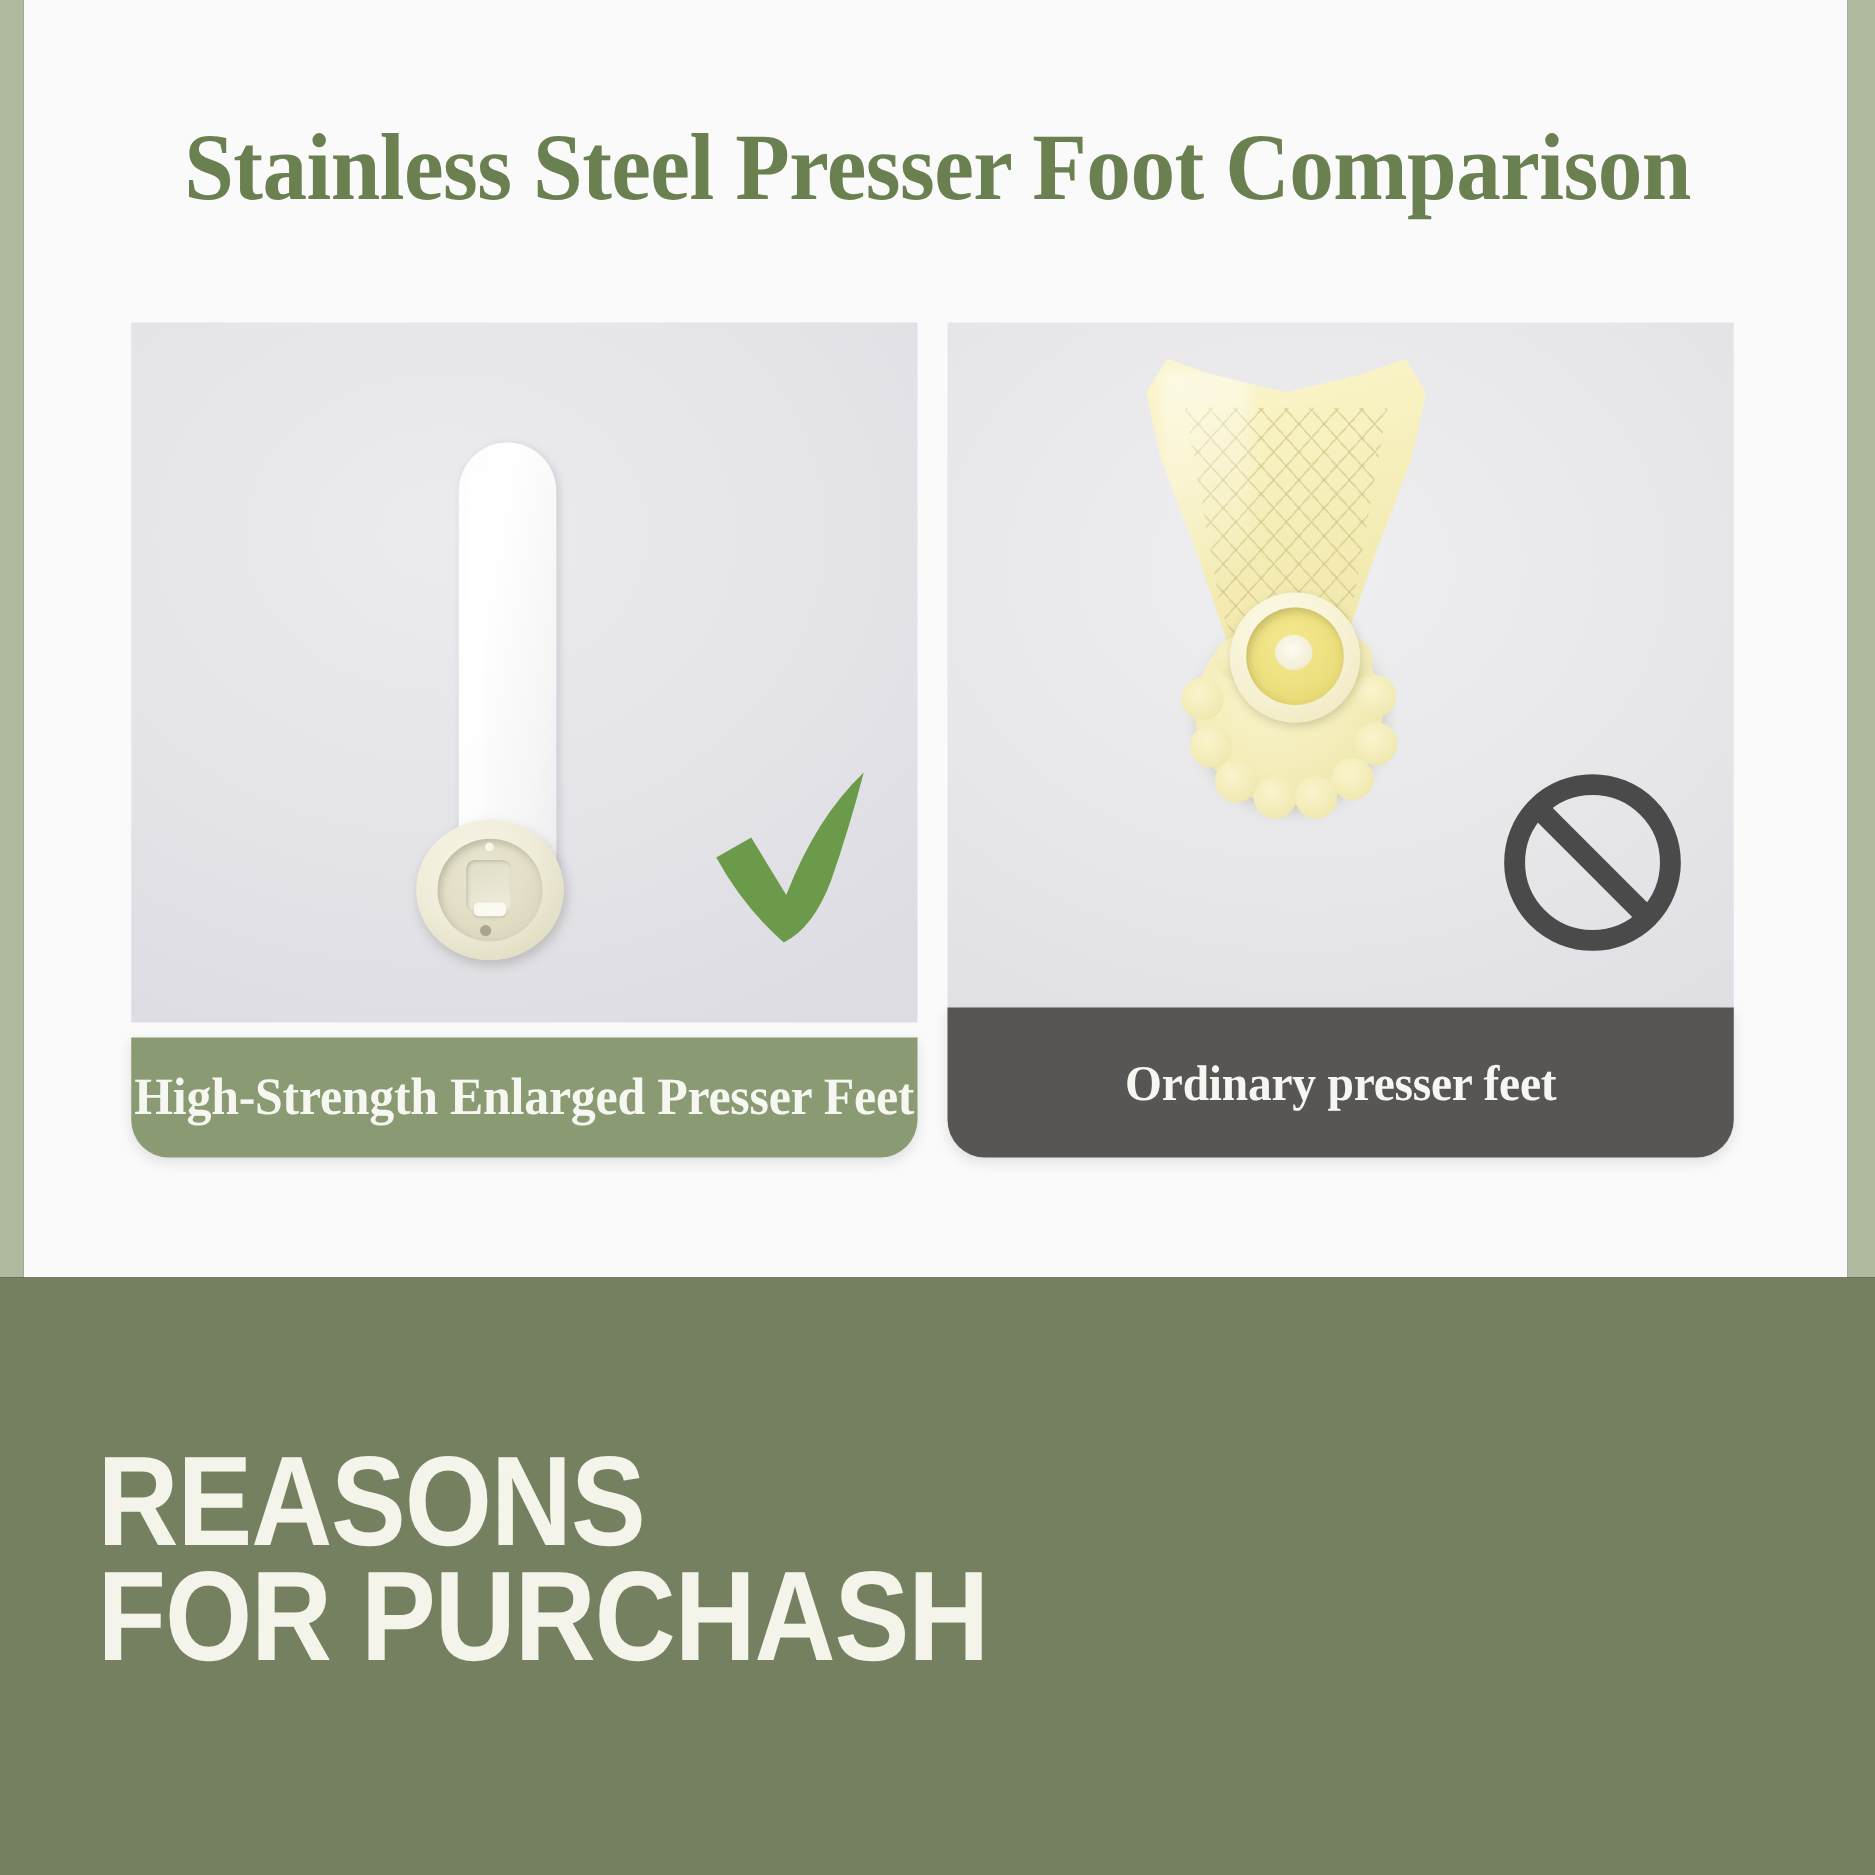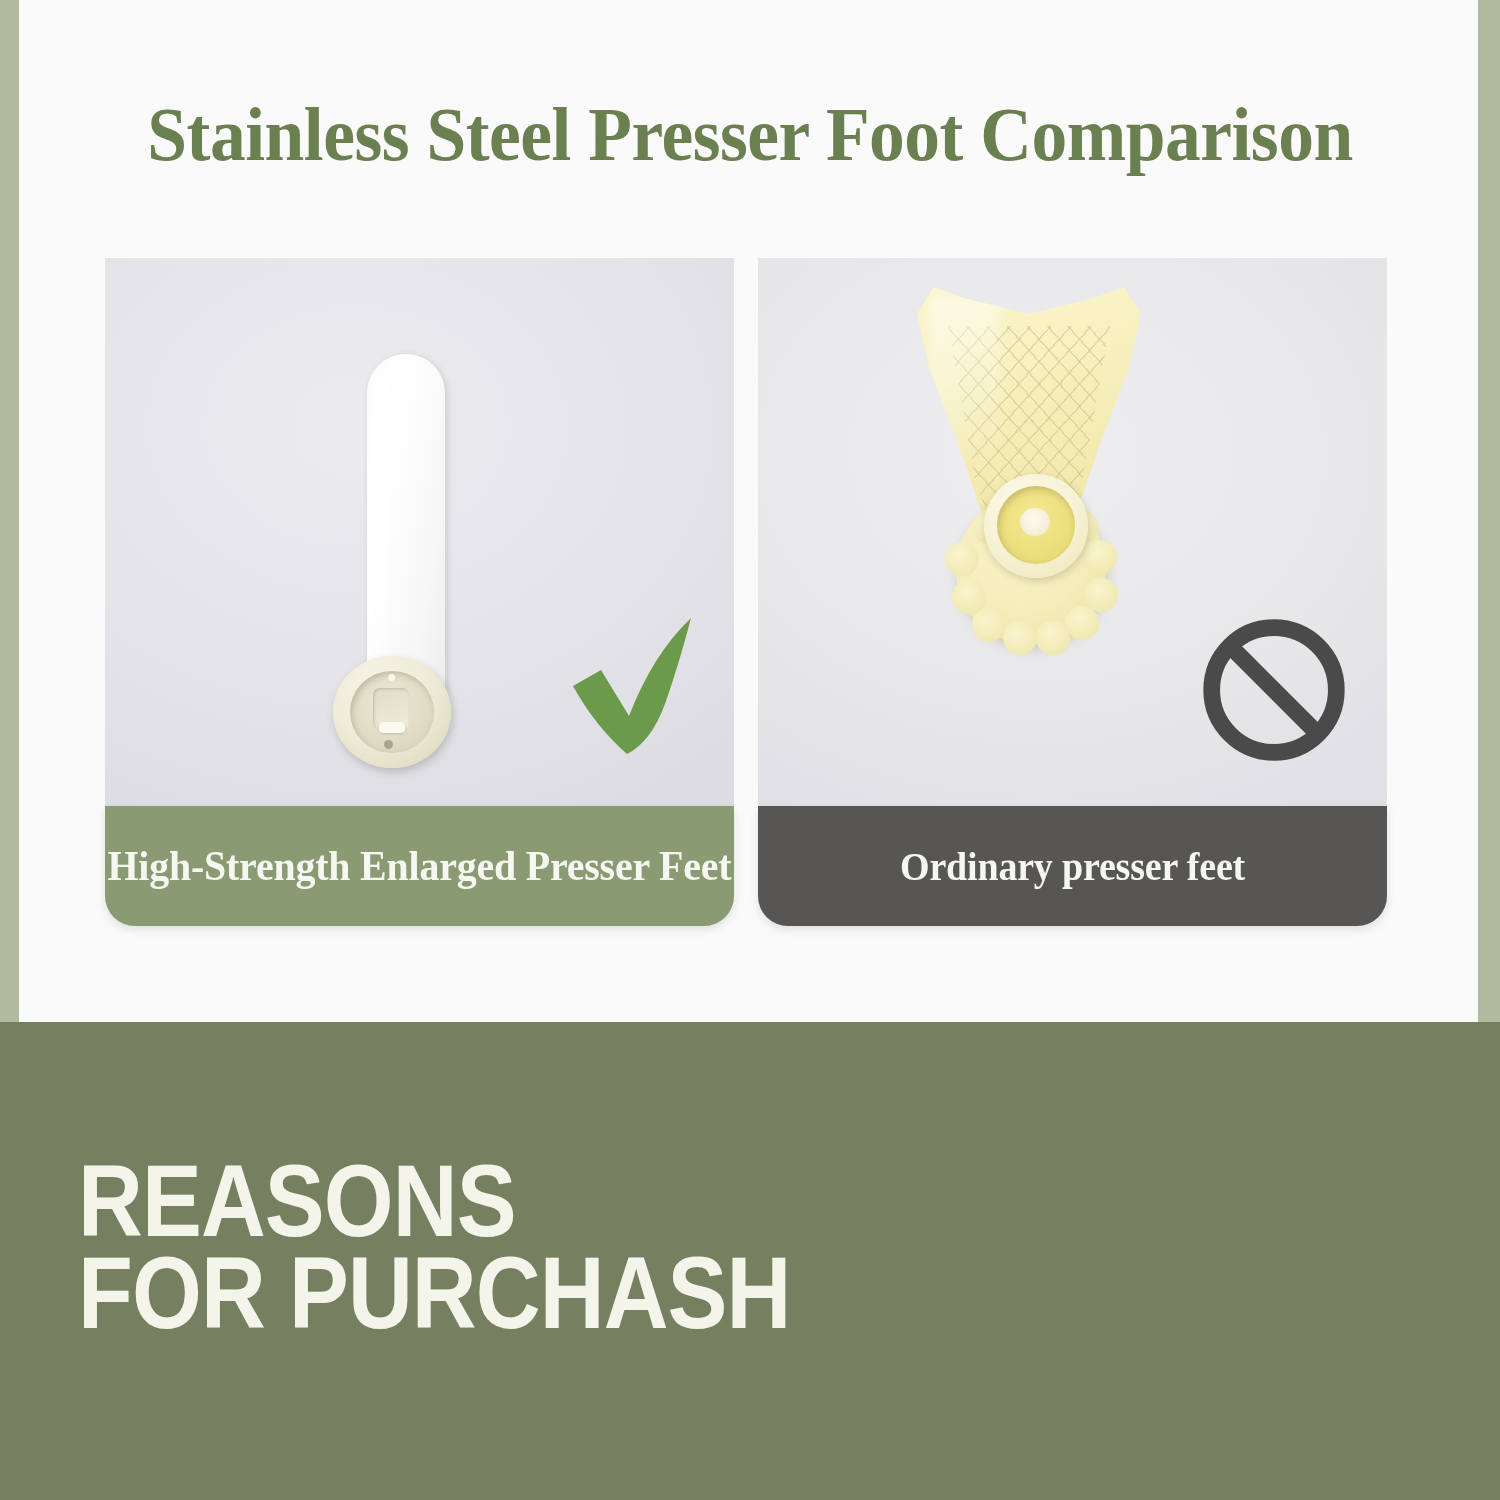--- a/index.html
+++ b/index.html
@@ -101,7 +101,7 @@
     left: 0;
     bottom: 0;
     width: 100%;
-    height: 120px;
+    height: 96px;
     border-radius: 0 0 30px 30px;
     display: flex;
     align-items: center;

